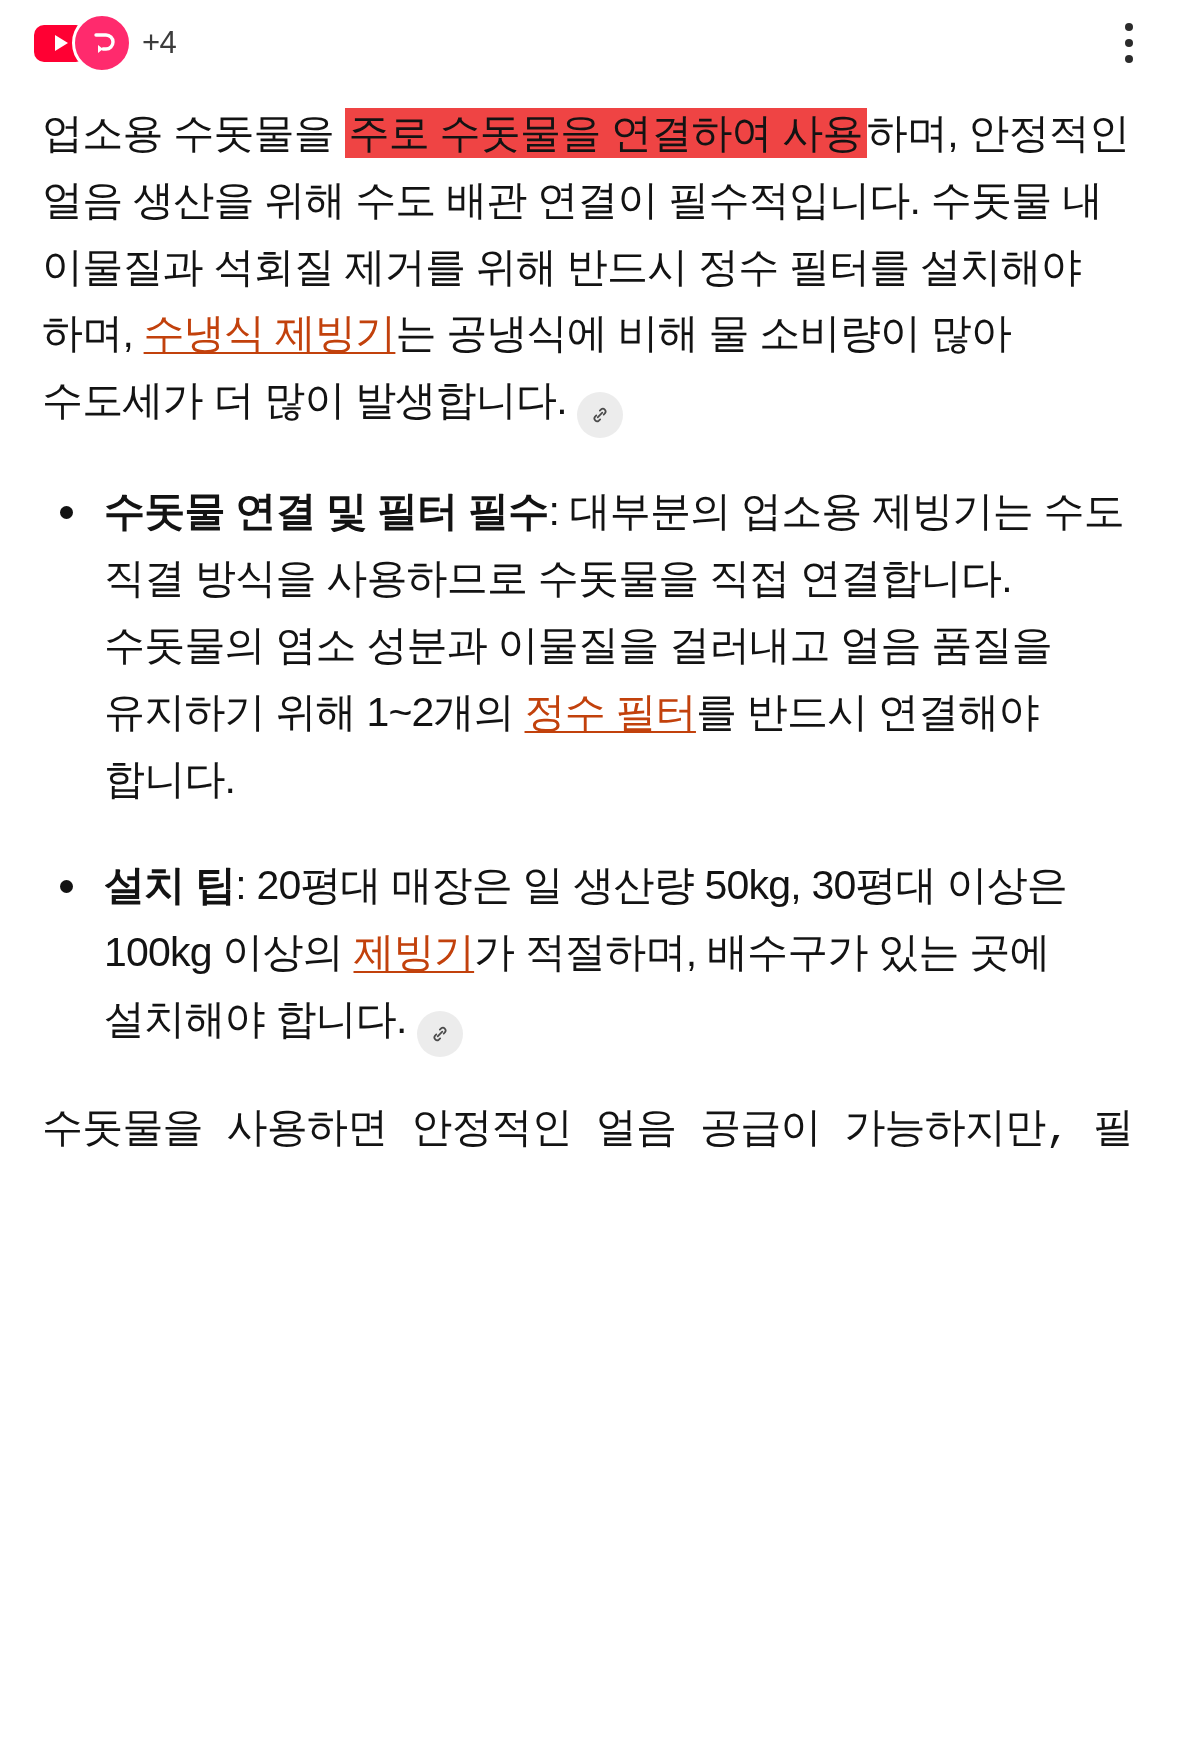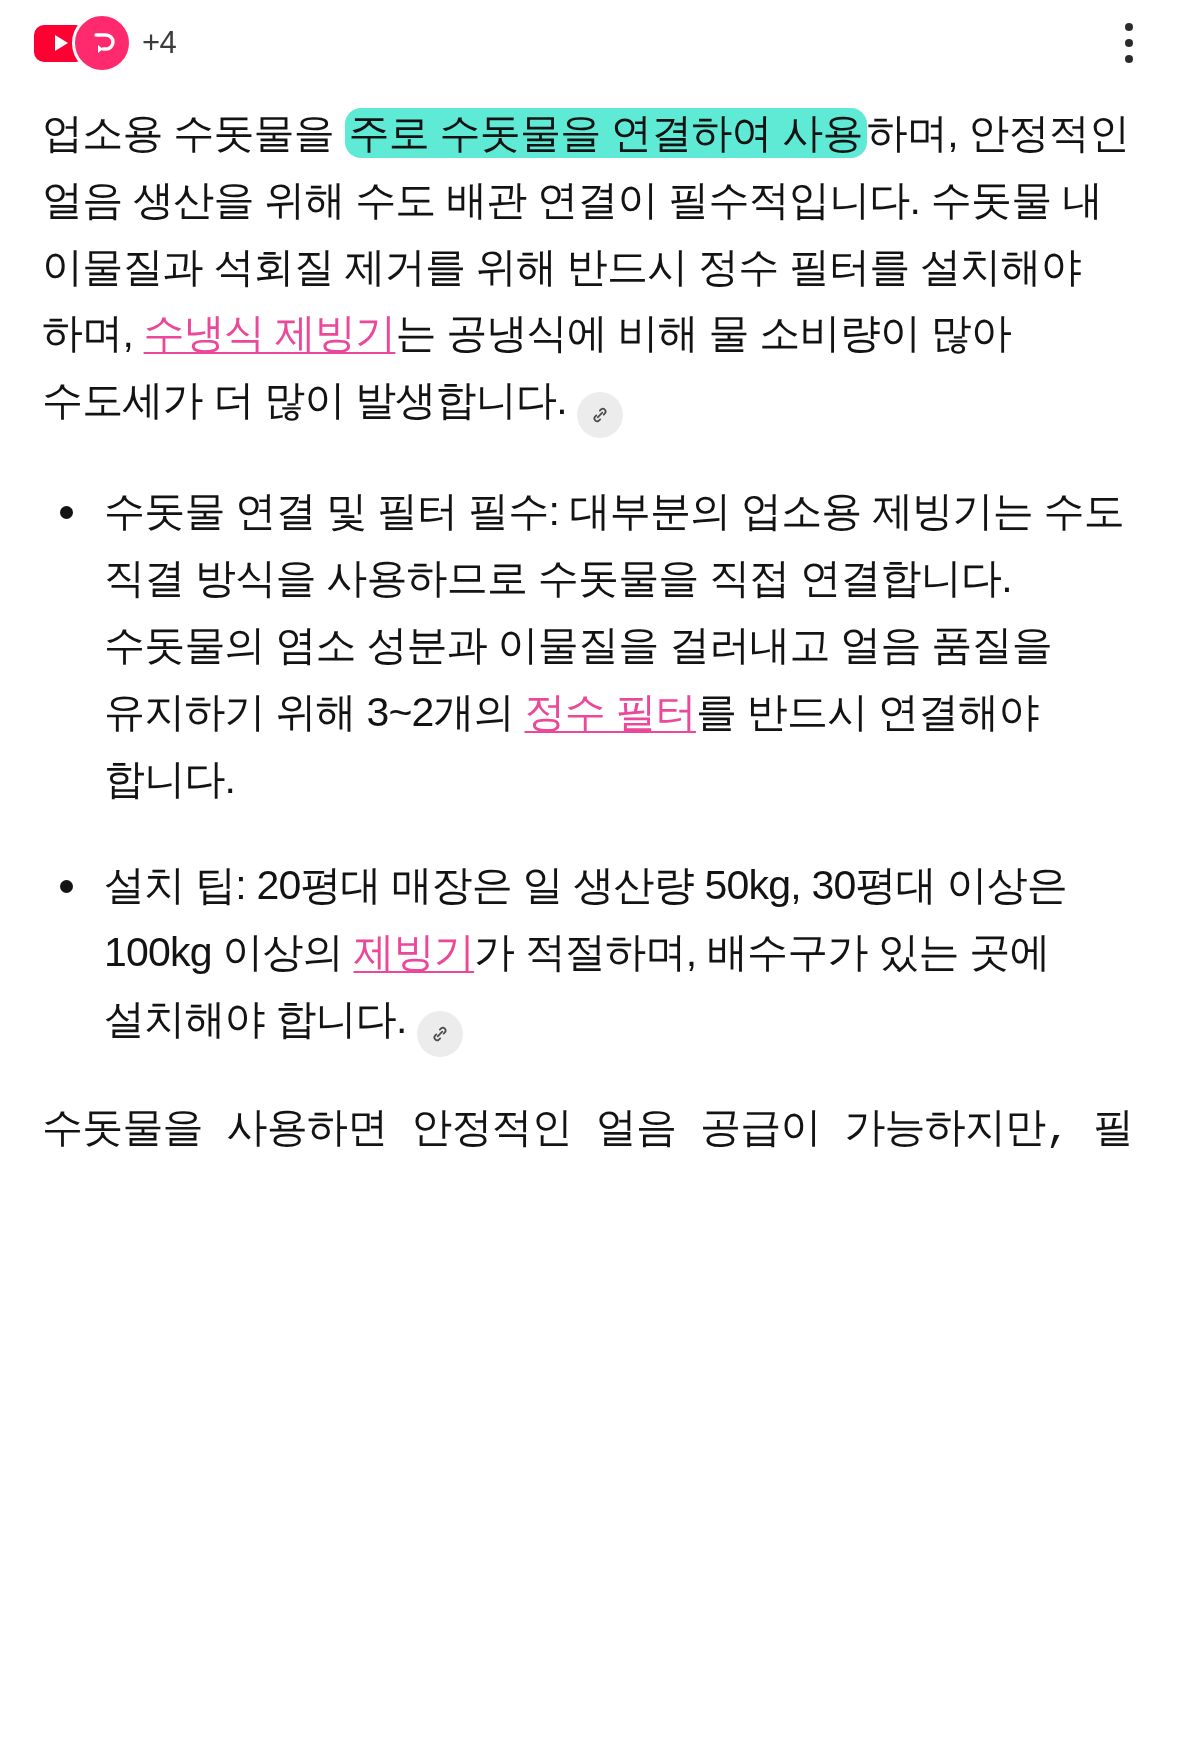--- a/index.html
+++ b/index.html
@@ -108,8 +108,8 @@
     margin-top: 14px;
   }
   .hl {
-    background: #5eead4;
-    border-radius: 16px;
+    background: #ef4444;
+    border-radius: 0;
     padding: 2px 4px;
   }
   .lnk {

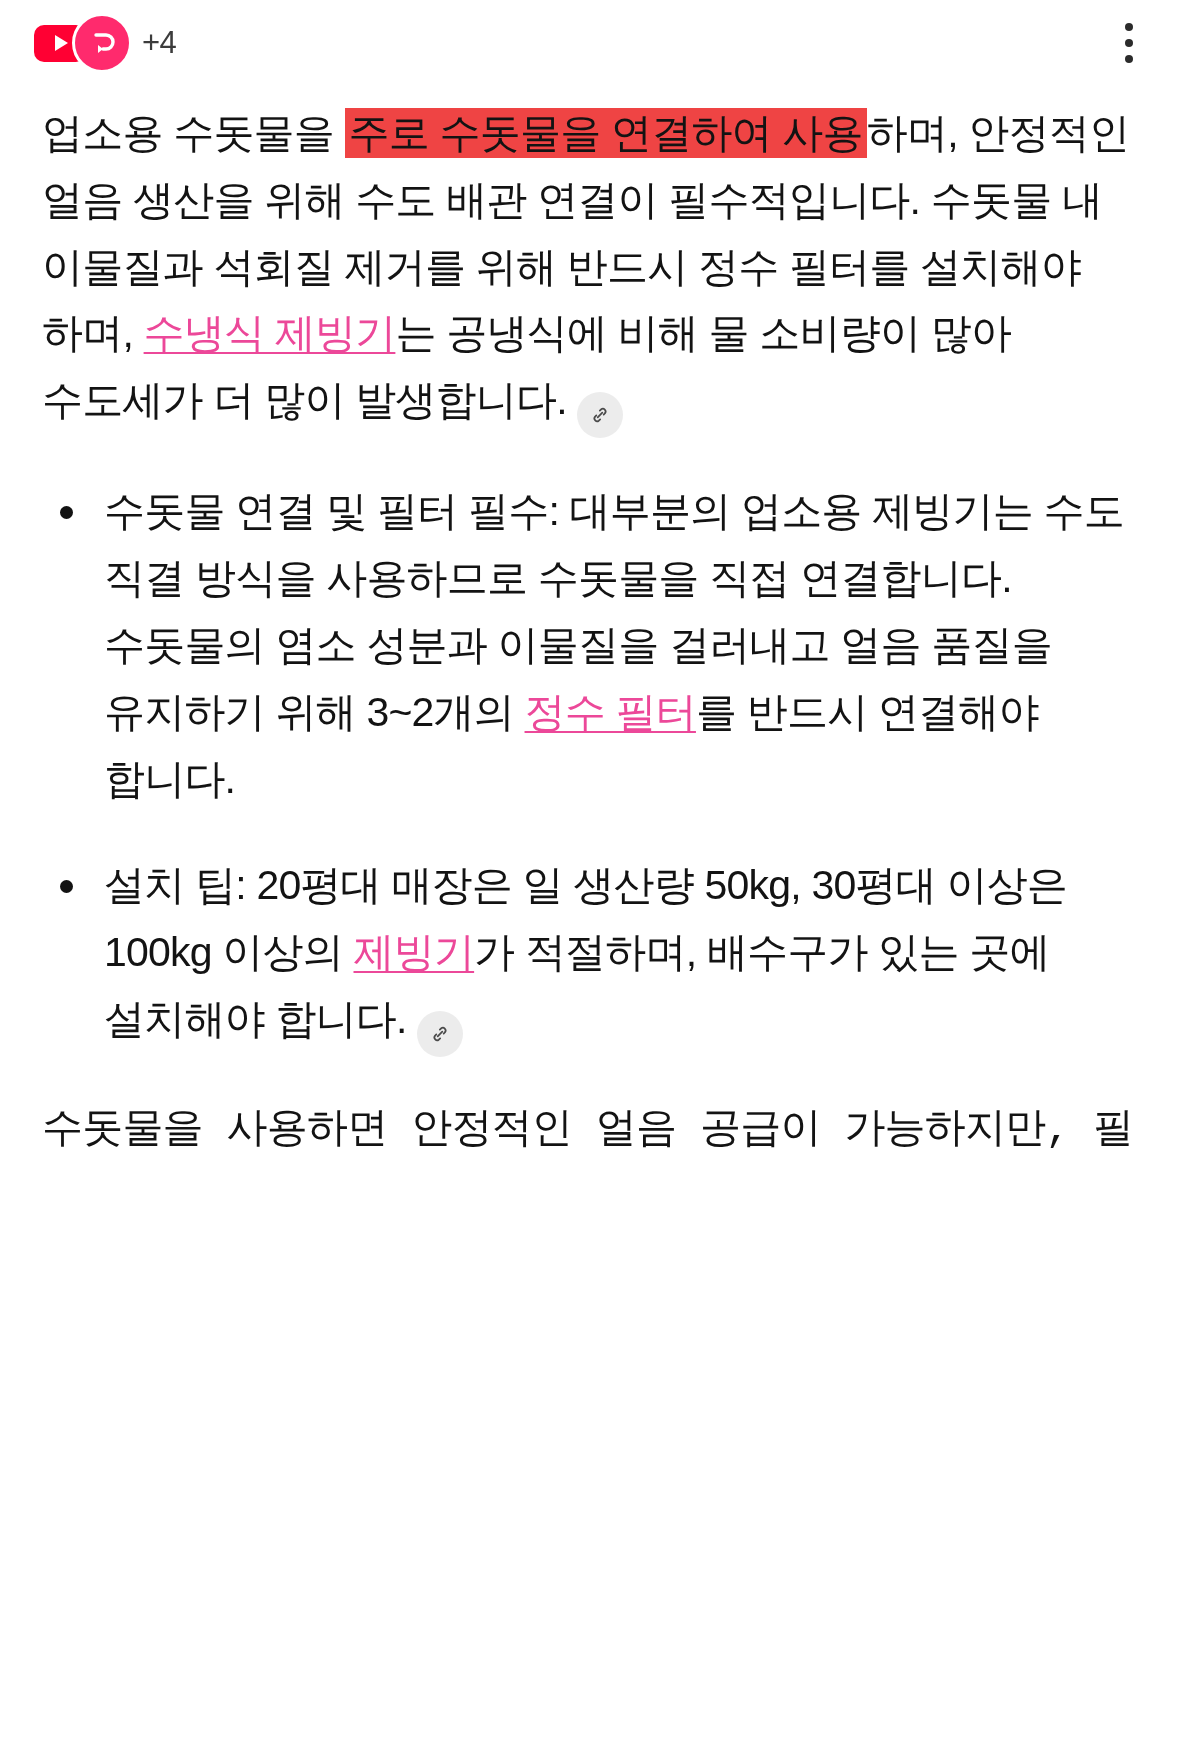--- a/index.html
+++ b/index.html
@@ -113,7 +113,7 @@
     padding: 2px 4px;
   }
   .lnk {
-    color: #ec4899;
+    color: #c2410c;
     text-decoration: underline;
     text-underline-offset: 5px;
     text-decoration-thickness: 2px;

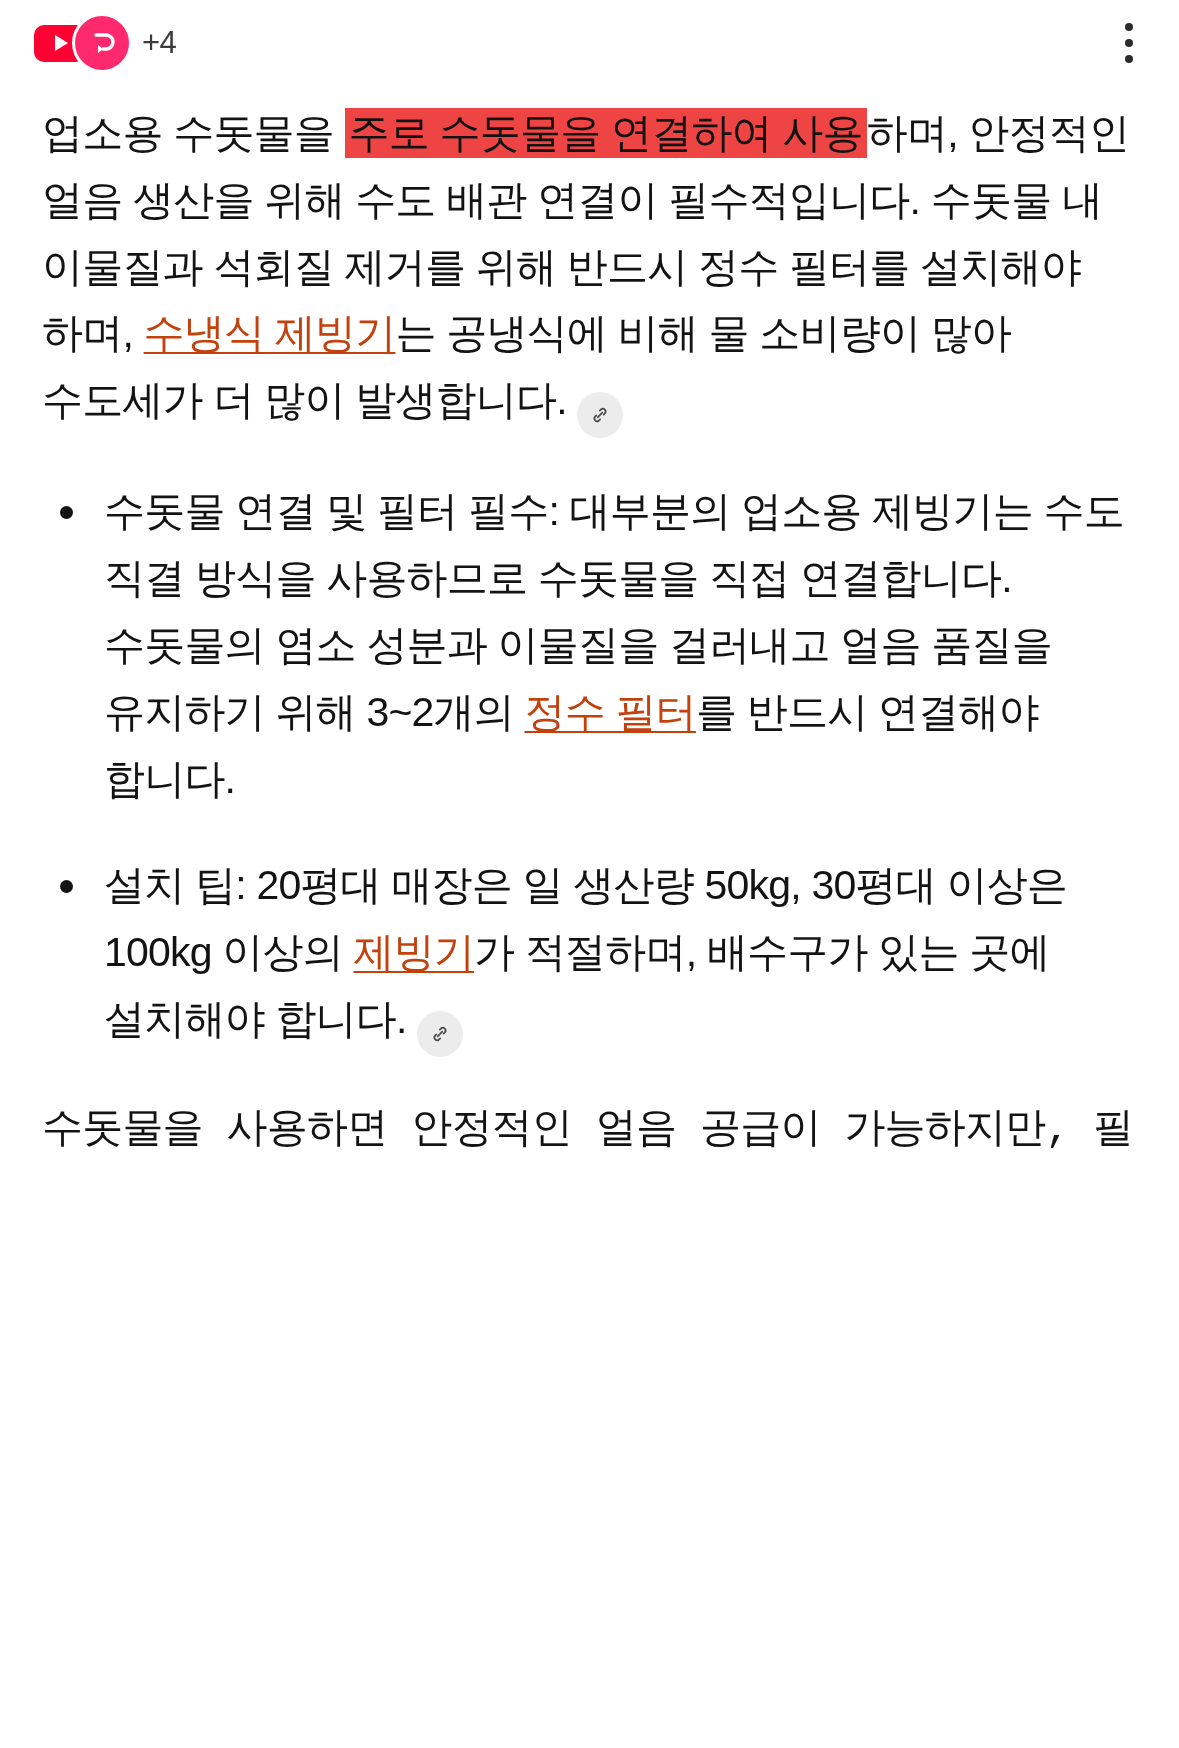--- a/index.html
+++ b/index.html
@@ -152,7 +152,7 @@
     background: #131313;
   }
   .b {
-    font-weight: normal;
+    font-weight: bold;
   }
   .tail {
     margin-top: 36px;

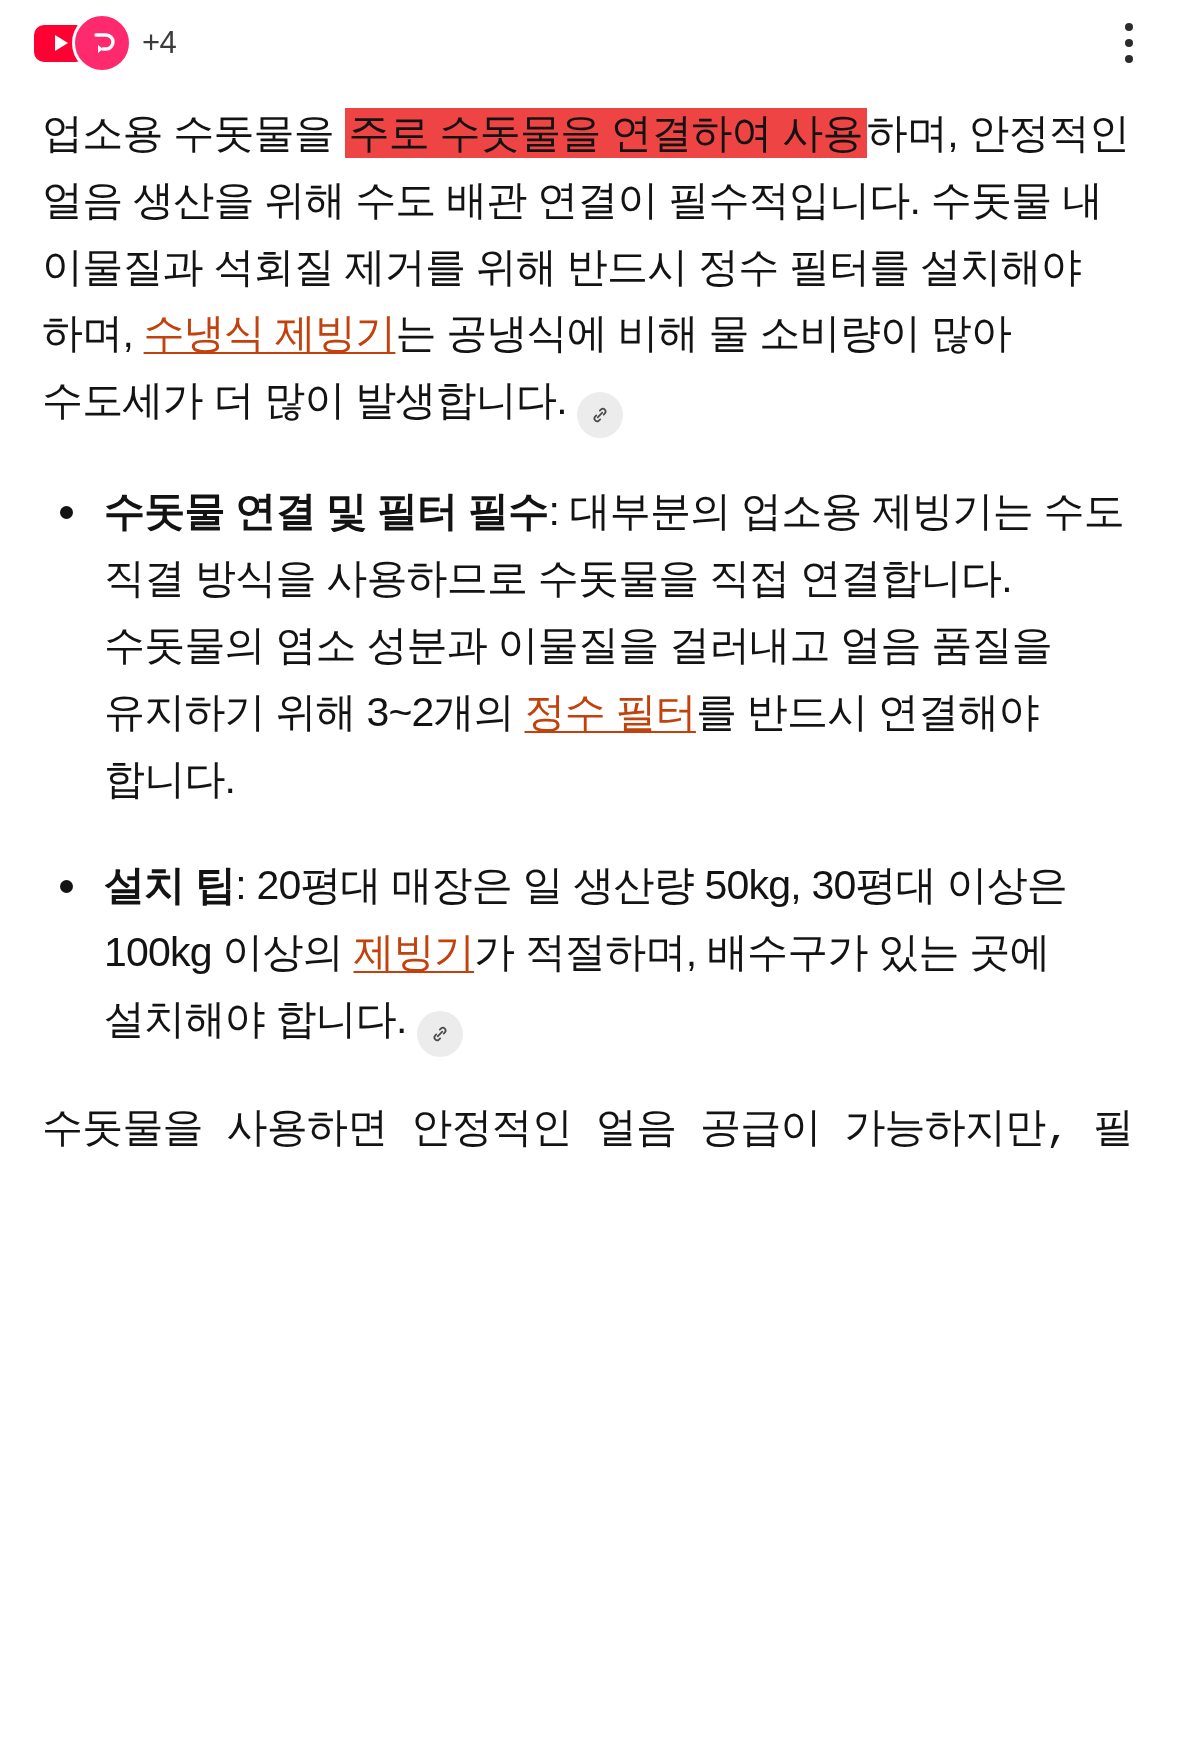--- a/index.html
+++ b/index.html
@@ -194,7 +194,7 @@
 
   <ul class="bullets">
     <li>
-      <span class="li-text"><span class="b">수돗물 연결 및 필터 필수</span><span>: </span><span>대부분의 업소용 제빙기는 수도 직결 방식을 사용하므로 수돗물을 직접 연결합니다. 수돗물의 염소 성분과 이물질을 걸러내고 얼음 품질을 유지하기 위해 3~2개의 </span><a class="lnk" href="#">정수 필터</a><span>를 반드시 연결해야 합니다.</span></span>
+      <span class="li-text"><span class="b">수돗물 연결 및 필터 필수</span><span>: </span><span>대부분의 업소용 제빙기는 수도 직결 방식을 사용하므로 수돗물을 직접 연결합니다. 수돗물의 염소 성분과 이물질을 걸러내고 얼음 품질을 유지하기 위해 1~2개의 </span><a class="lnk" href="#">정수 필터</a><span>를 반드시 연결해야 합니다.</span></span>
     </li>
     <li>
       <span class="li-text"><span class="b">설치 팁</span><span>: </span><span>20평대 매장은 일 생산량 50kg, 30평대 이상은 100kg 이상의 </span><a class="lnk" href="#">제빙기</a><span>가 적절하며, 배수구가 있는 곳에 설치해야 합니다.</span><span class="cite">

